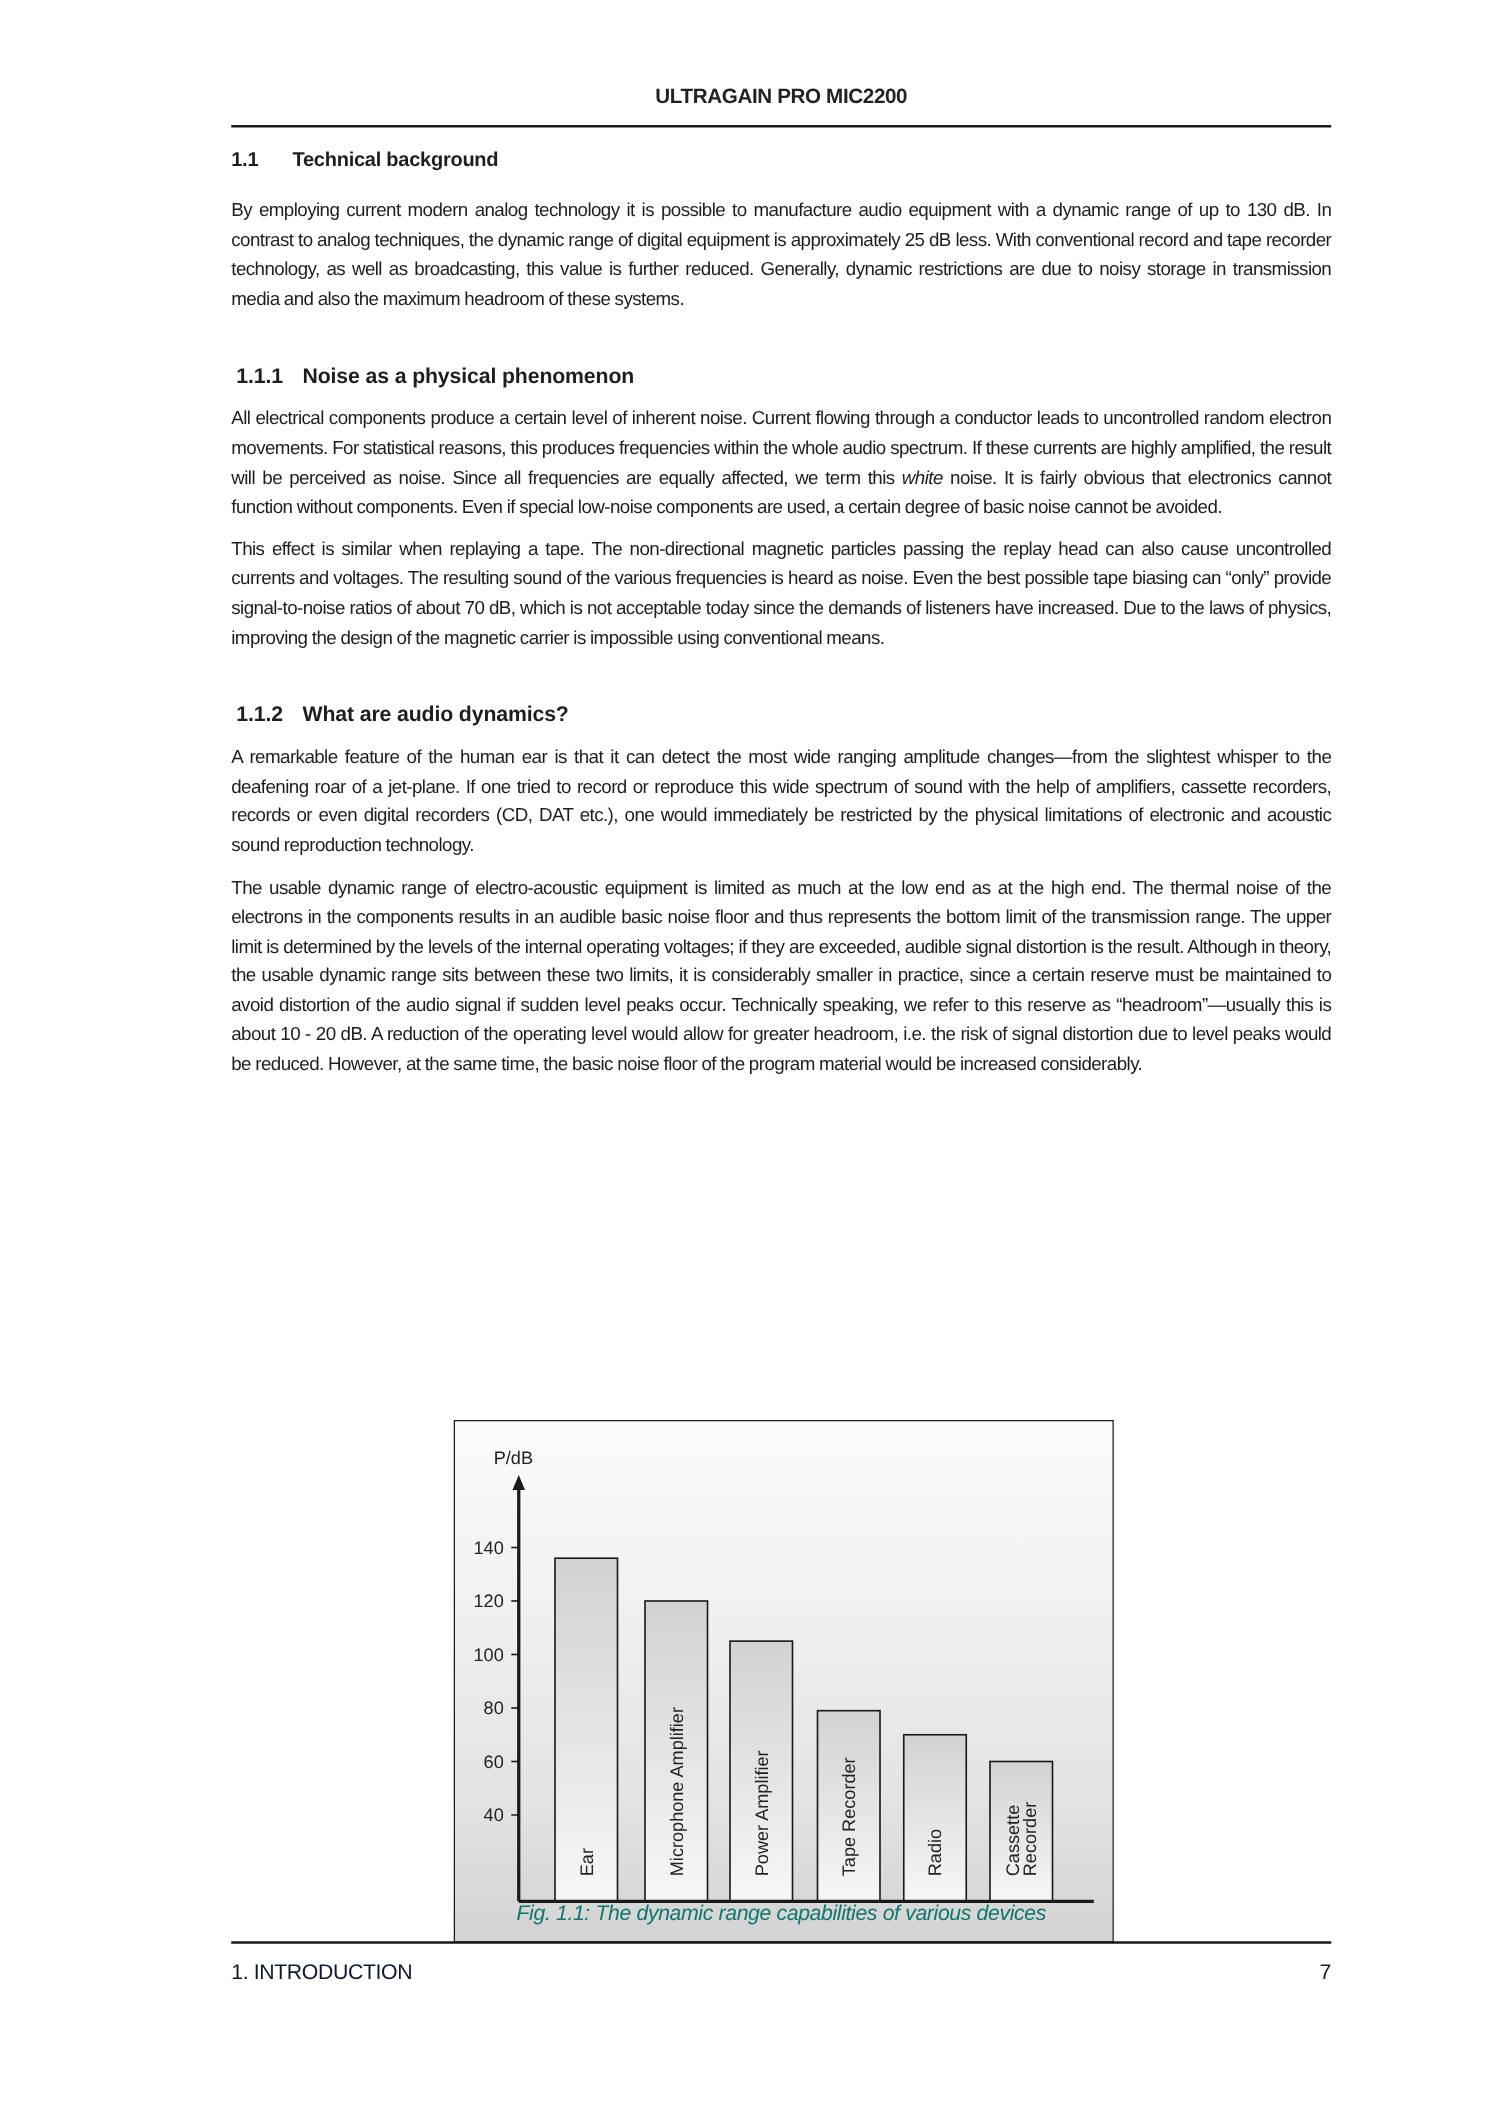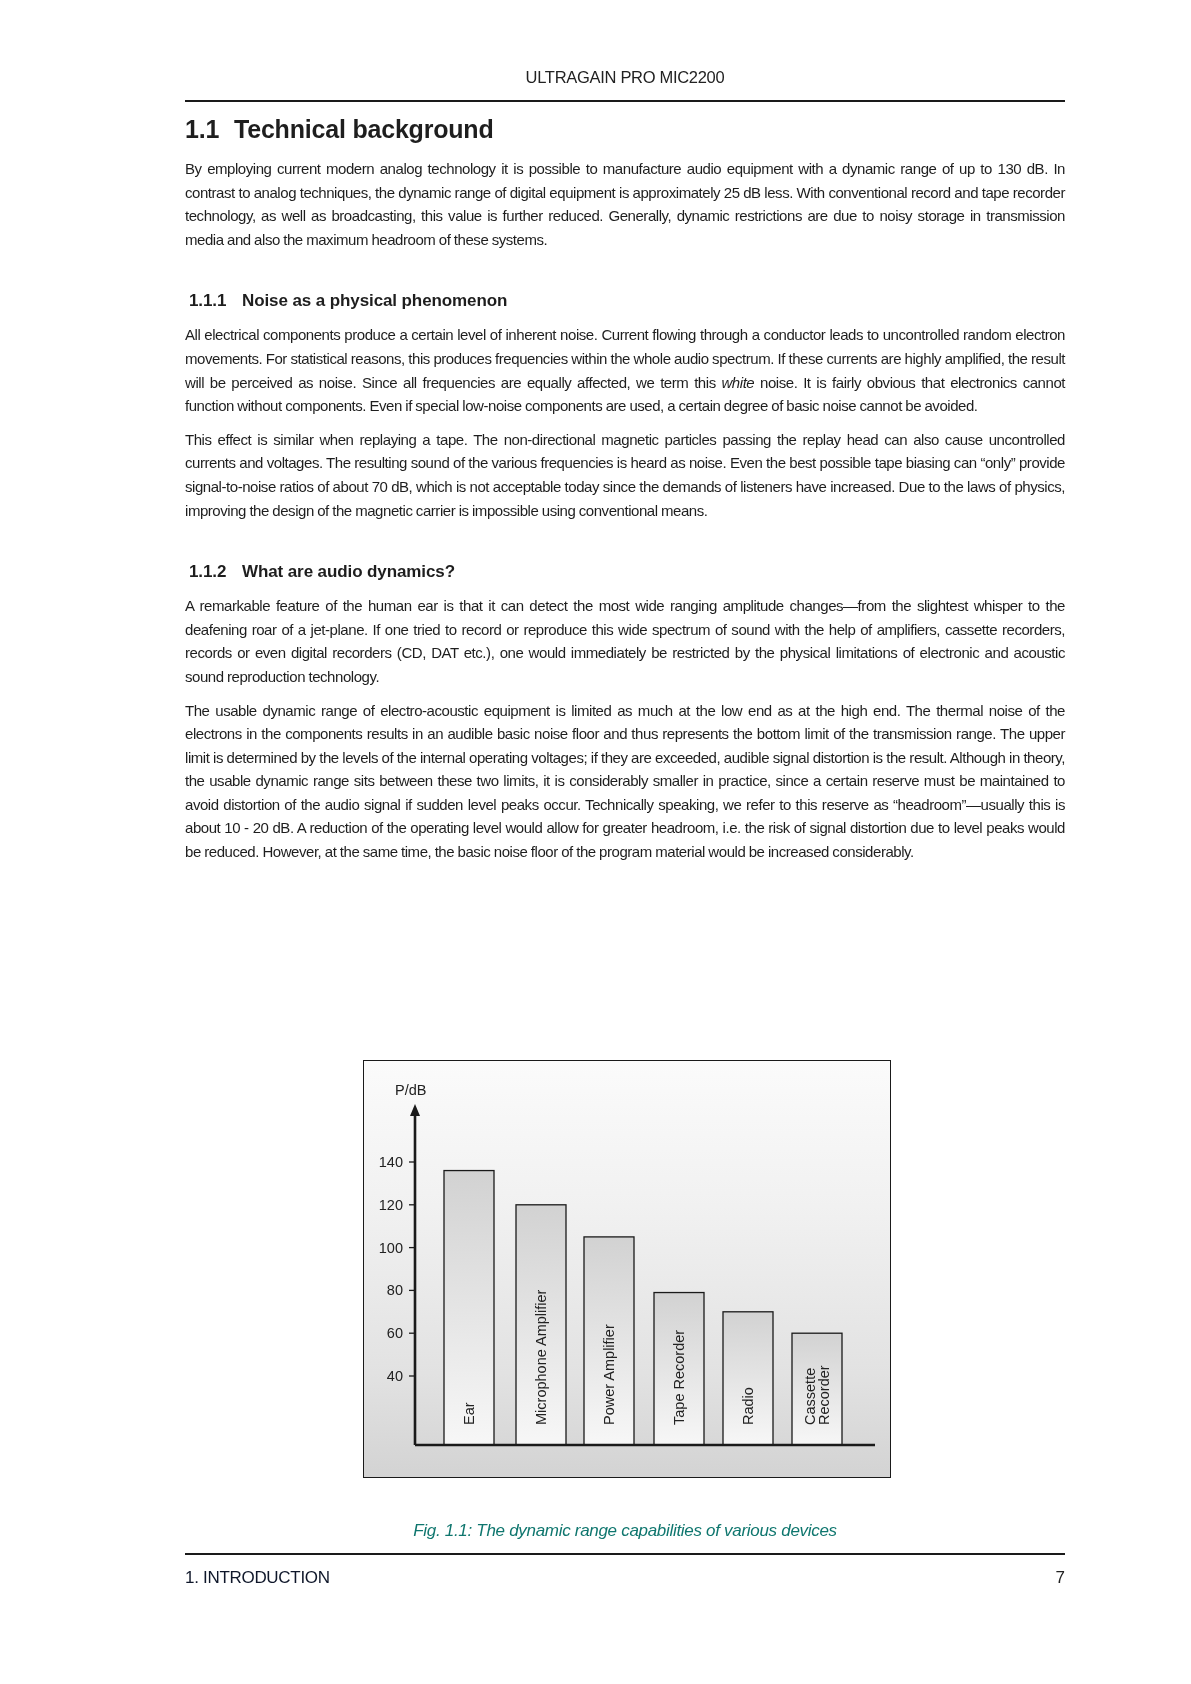--- a/index.html
+++ b/index.html
@@ -9,7 +9,7 @@
   }
   .page-header {
     position: absolute; left: 185px; width: 880px; top: 68px;
-    text-align: center; font-size: 16.5px; letter-spacing: -0.3px; color: #222;
+    text-align: center; font-size: 16.5px; letter-spacing: -0.3px; color: #222; font-weight: bold;
   }
   .rule { position: absolute; left: 185px; width: 880px; height: 2px; background: #1a1a1a; }
   .rule.top { top: 100px; }

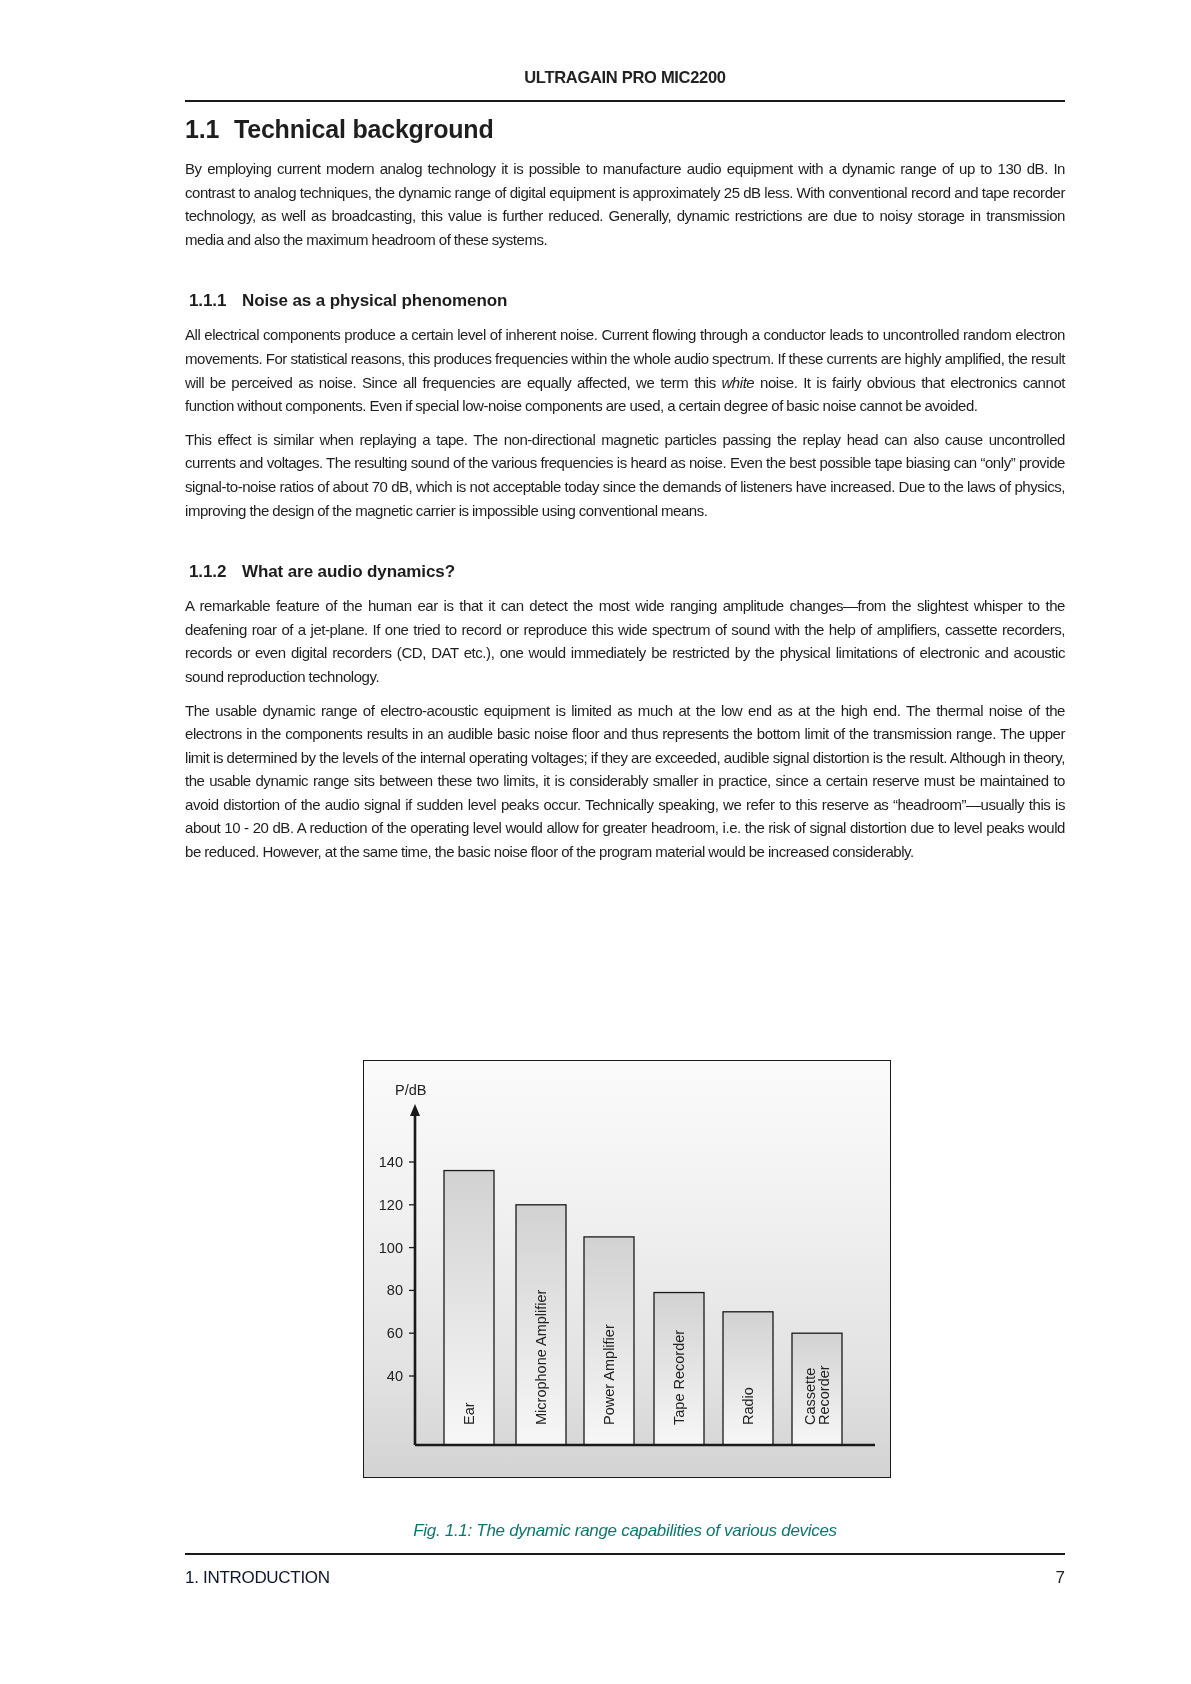--- a/index.html
+++ b/index.html
@@ -16,7 +16,7 @@
   .rule.bottom { top: 1553px; }
   .content { position: absolute; left: 185px; width: 880px; top: 114px; }
   h1 {
-    margin: 0 0 13px 0; font-size: 25px; font-weight: bold; letter-spacing: -0.2px;
+    margin: 0 0 13px 0; font-size: 16px; font-weight: bold; letter-spacing: -0.2px;
     line-height: 30px;
   }
   h1 .num, h2 .num { display: inline-block; }

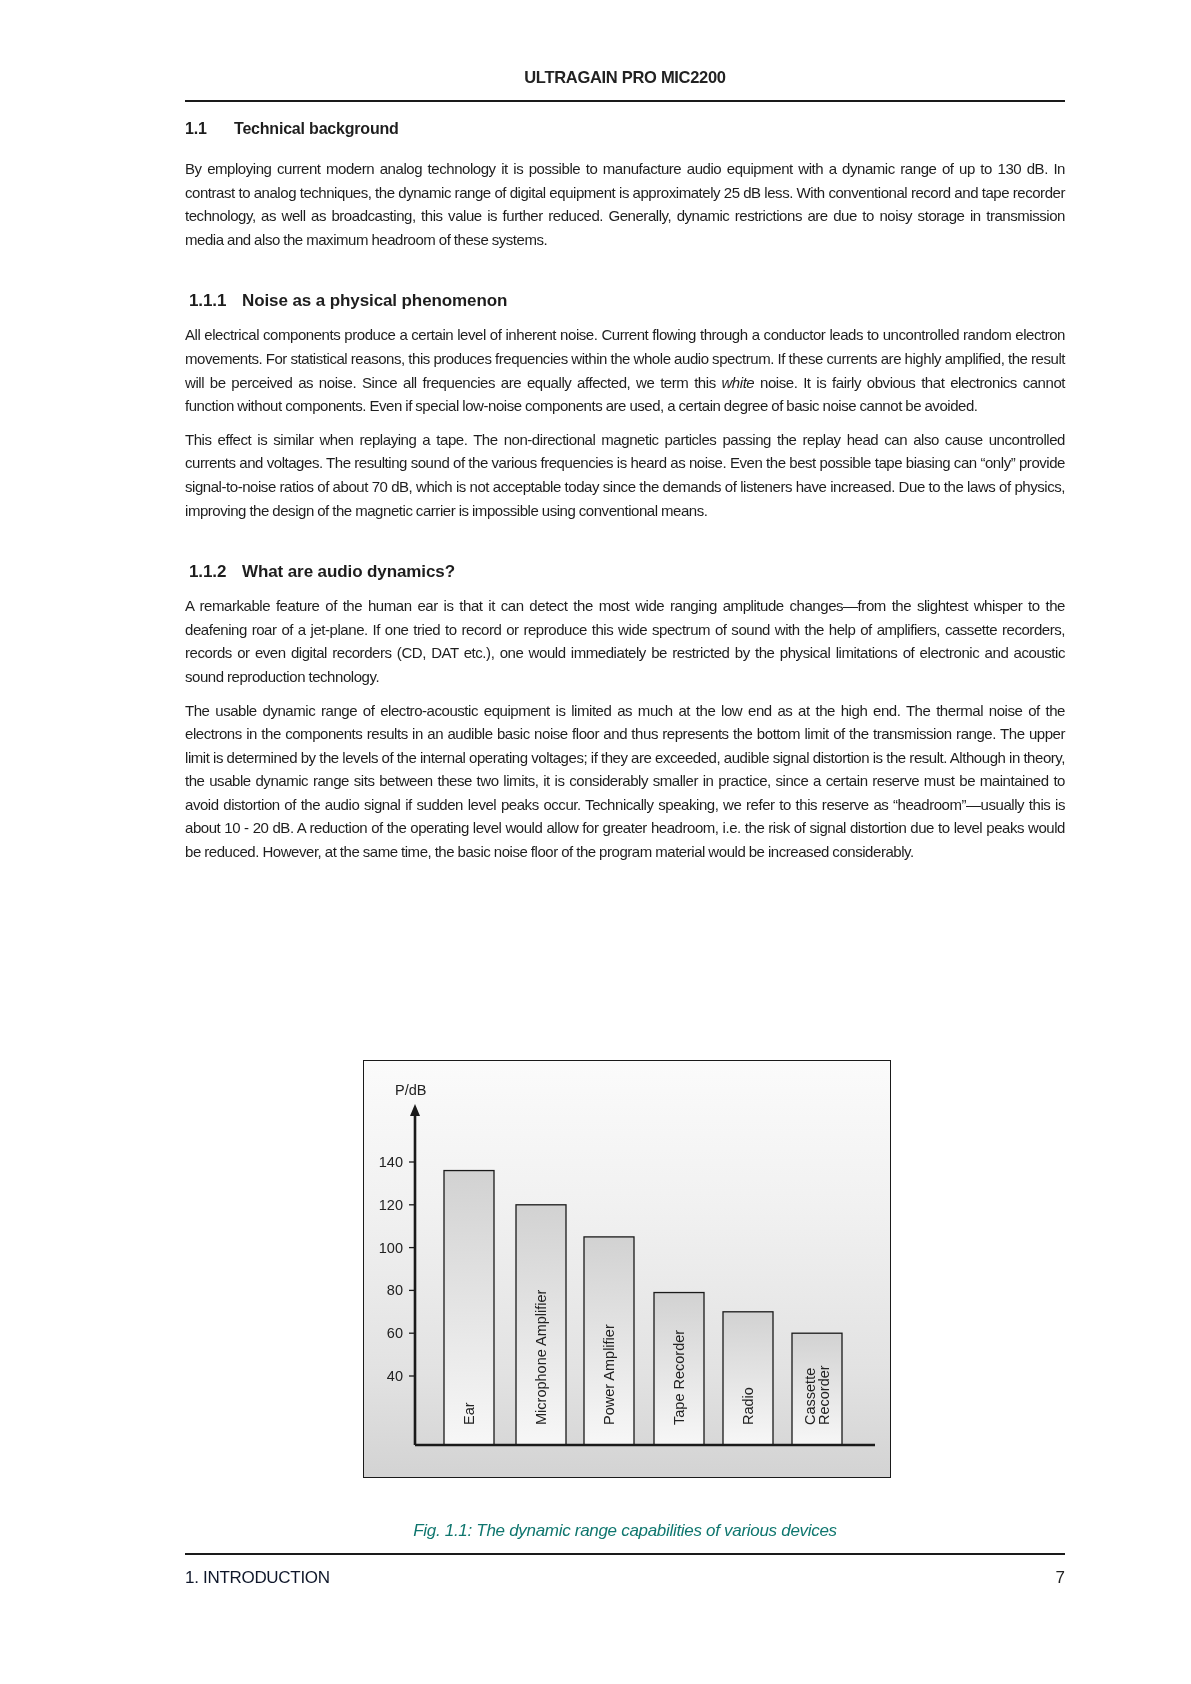--- a/index.html
+++ b/index.html
@@ -30,7 +30,7 @@
   .gap-section { height: 28px; }
   
   .figure {
-    position: absolute; left: 363px; top: 1060px; width: 528px; height: 418px;
+    position: absolute; left: 363px; top: 1136px; width: 528px; height: 418px;
     border: 1.5px solid #1a1a1a; box-sizing: border-box;
     background: linear-gradient(to bottom, #fbfbfb 0%, #f1f1f1 35%, #e2e2e2 75%, #d3d3d3 100%);
   }

